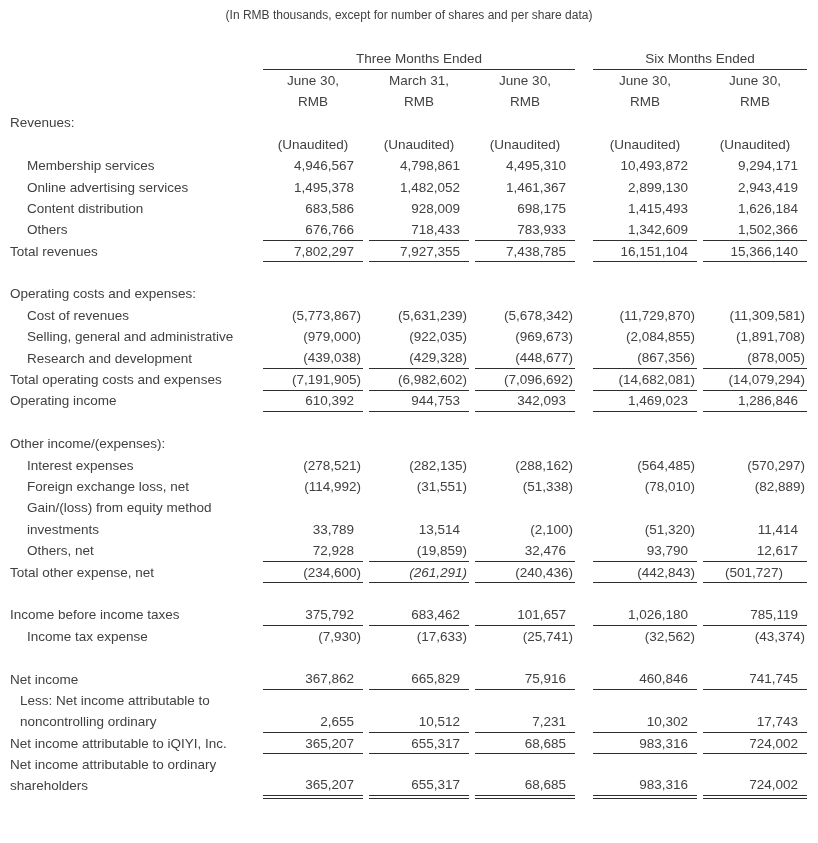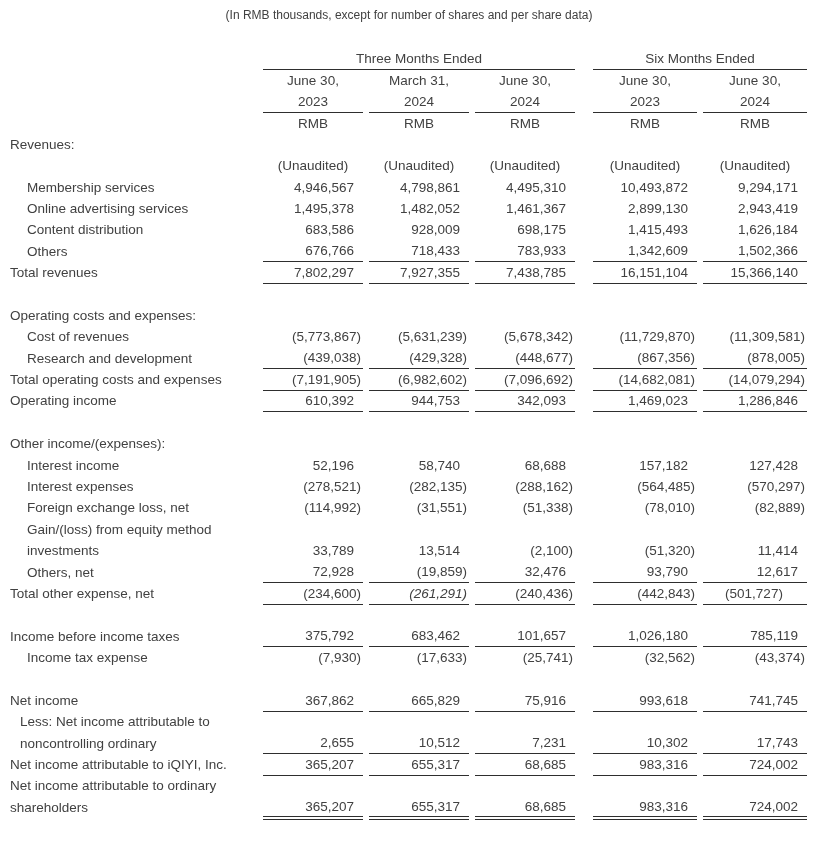--- a/index.html
+++ b/index.html
@@ -62,19 +62,6 @@
         <td></td>
     <td class="v ch">June 30,</td>
   </tr>
-  <tr class="ul">
-    <td class="lbl"></td>
-        <td></td>
-    <td class="v ch">2023</td>
-        <td></td>
-    <td class="v ch">2024</td>
-        <td></td>
-    <td class="v ch">2024</td>
-        <td></td>
-    <td class="v ch">2023</td>
-        <td></td>
-    <td class="v ch">2024</td>
-  </tr>
   <tr>
     <td class="lbl"></td>
         <td></td>

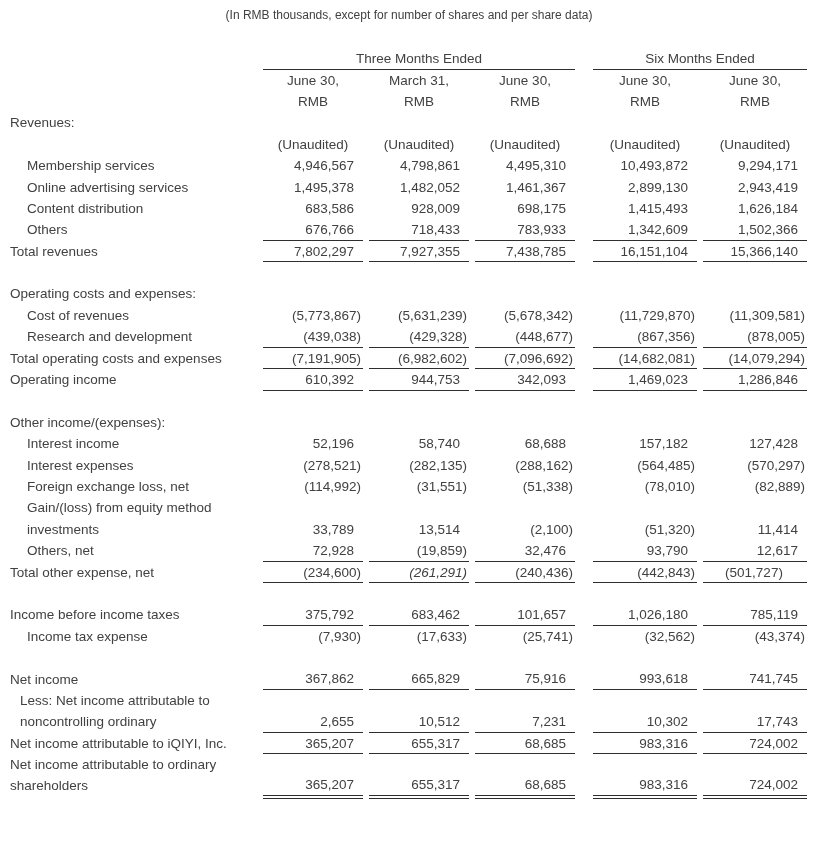--- a/index.html
+++ b/index.html
@@ -187,6 +187,19 @@
         <td class="v num" style="padding-right: 2px;">(11,309,581)</td>
       </tr>
 
+  <tr>
+        <td class="lbl i1">Selling, general and administrative</td>
+        <td></td>
+        <td class="v num" style="padding-right: 2px;">(979,000)</td>
+        <td></td>
+        <td class="v num" style="padding-right: 2px;">(922,035)</td>
+        <td></td>
+        <td class="v num" style="padding-right: 2px;">(969,673)</td>
+        <td></td>
+        <td class="v num" style="padding-right: 2px;">(2,084,855)</td>
+        <td></td>
+        <td class="v num" style="padding-right: 2px;">(1,891,708)</td>
+      </tr>
 
   <tr class="ul">
         <td class="lbl i1">Research and development</td>

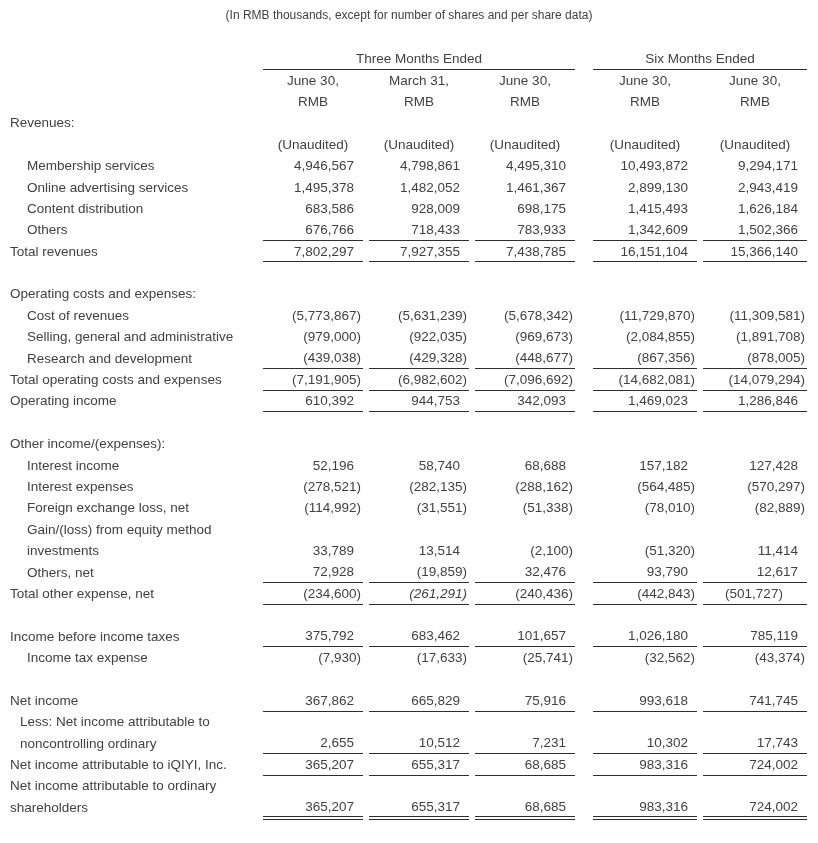--- a/index.html
+++ b/index.html
@@ -252,19 +252,6 @@
         <td colspan="10"></td>
       </tr>
 
-  <tr>
-        <td class="lbl i1">Interest income</td>
-        <td></td>
-        <td class="v num">52,196</td>
-        <td></td>
-        <td class="v num">58,740</td>
-        <td></td>
-        <td class="v num">68,688</td>
-        <td></td>
-        <td class="v num">157,182</td>
-        <td></td>
-        <td class="v num">127,428</td>
-      </tr>
 
   <tr>
         <td class="lbl i1">Interest expenses</td>

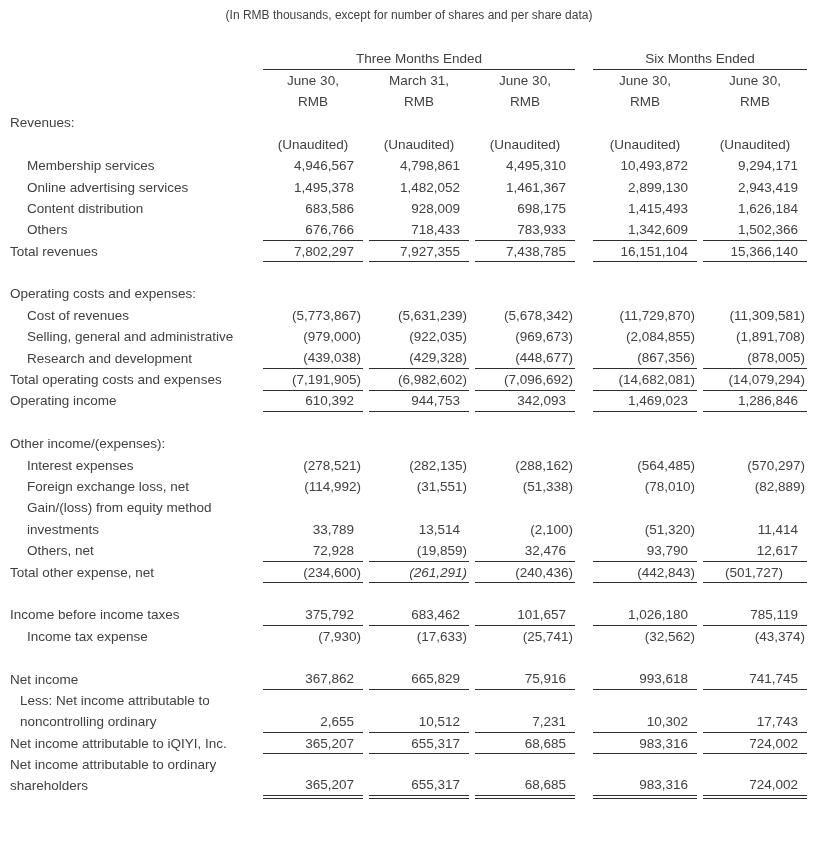--- a/index.html
+++ b/index.html
@@ -373,7 +373,7 @@
         <td></td>
         <td class="v num">75,916</td>
         <td></td>
-        <td class="v num">993,618</td>
+        <td class="v num">460,846</td>
         <td></td>
         <td class="v num">741,745</td>
       </tr>

